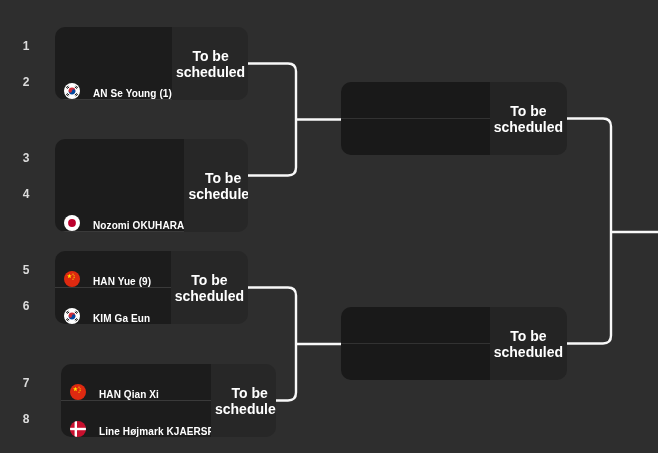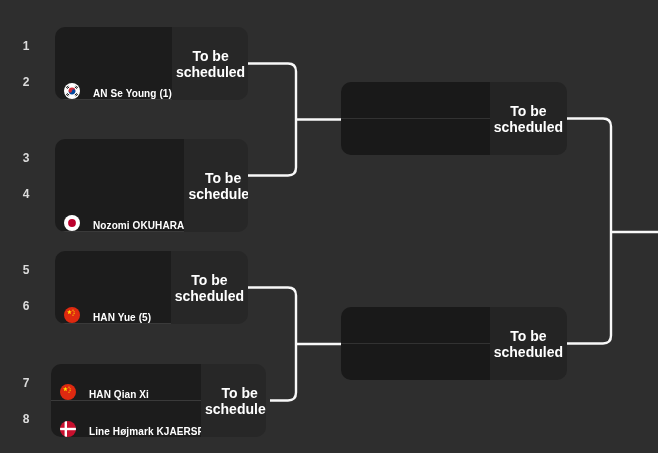--- a/index.html
+++ b/index.html
@@ -130,7 +130,7 @@
     </g>
             </svg>
           </span>
-        <span class="pname">HAN Yue (5)</span>
+        <span class="pname">HAN Yue (9)</span>
       </div>
     </div>
     <div class="status">To be scheduled</div>

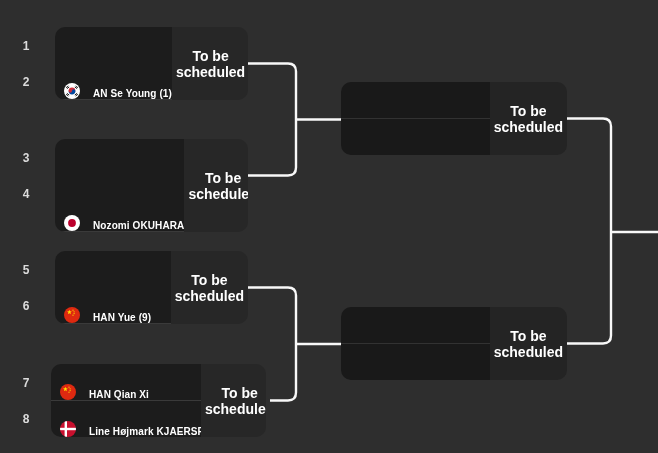--- a/index.html
+++ b/index.html
@@ -132,6 +132,24 @@
           </span>
         <span class="pname">HAN Yue (9)</span>
       </div>
+      <div class="player-row">
+        <span class="flag">
+            <svg viewBox="0 0 16 16" width="16" height="16">
+    <rect width="16" height="16" fill="#ffffff"></rect>
+    <path d="M4.6,8 A3.4,3.4 0 0 1 11.4,8 Z" fill="#cd2e3a"></path>
+    <path d="M4.6,8 A3.4,3.4 0 0 0 11.4,8 Z" fill="#0047a0"></path>
+    <circle cx="6.3" cy="8" r="1.7" fill="#cd2e3a"></circle>
+    <circle cx="9.7" cy="8" r="1.7" fill="#0047a0"></circle>
+    <g stroke="#1c1c1c" stroke-width="1">
+      <path d="M2.1,4.7 l2.3,-1.7 M2.9,5.7 l2.3,-1.7"></path>
+      <path d="M11.6,3 l2.3,1.7 M10.8,4 l2.3,1.7"></path>
+      <path d="M2.1,11.3 l2.3,1.7 M2.9,10.3 l2.3,1.7"></path>
+      <path d="M11.6,13 l2.3,-1.7 M10.8,12 l2.3,-1.7"></path>
+    </g>
+            </svg>
+          </span>
+        <span class="pname">KIM Ga Eun</span>
+      </div>
     </div>
     <div class="status">To be scheduled</div>
   </div>

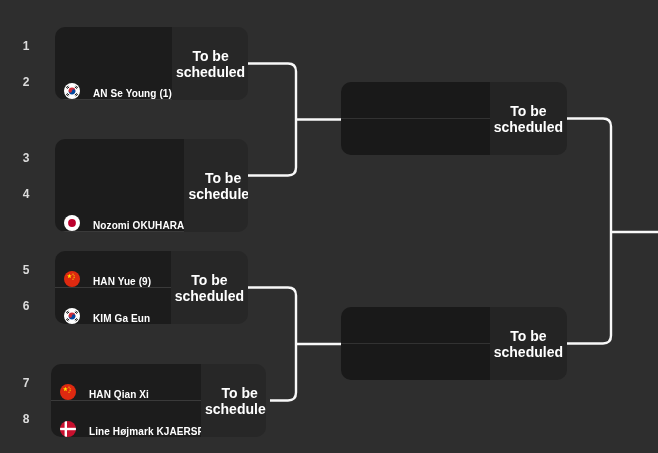--- a/index.html
+++ b/index.html
@@ -40,7 +40,7 @@
   .m1 { left:55px; top:27px;  width:193px; height:73px; }
   .m2 { left:55px; top:139px; width:193px; height:93px; }
   .m3 { left:55px; top:251px; width:193px; height:73px; }
-  .m4 { left:51px; top:364px; width:215px; height:73px; }
+  .m4 { left:61px; top:364px; width:215px; height:73px; }
   .m1 .rows,.m2 .rows,.m3 .rows { width:132px; }
   .m4 .rows { width:150px; }
   

